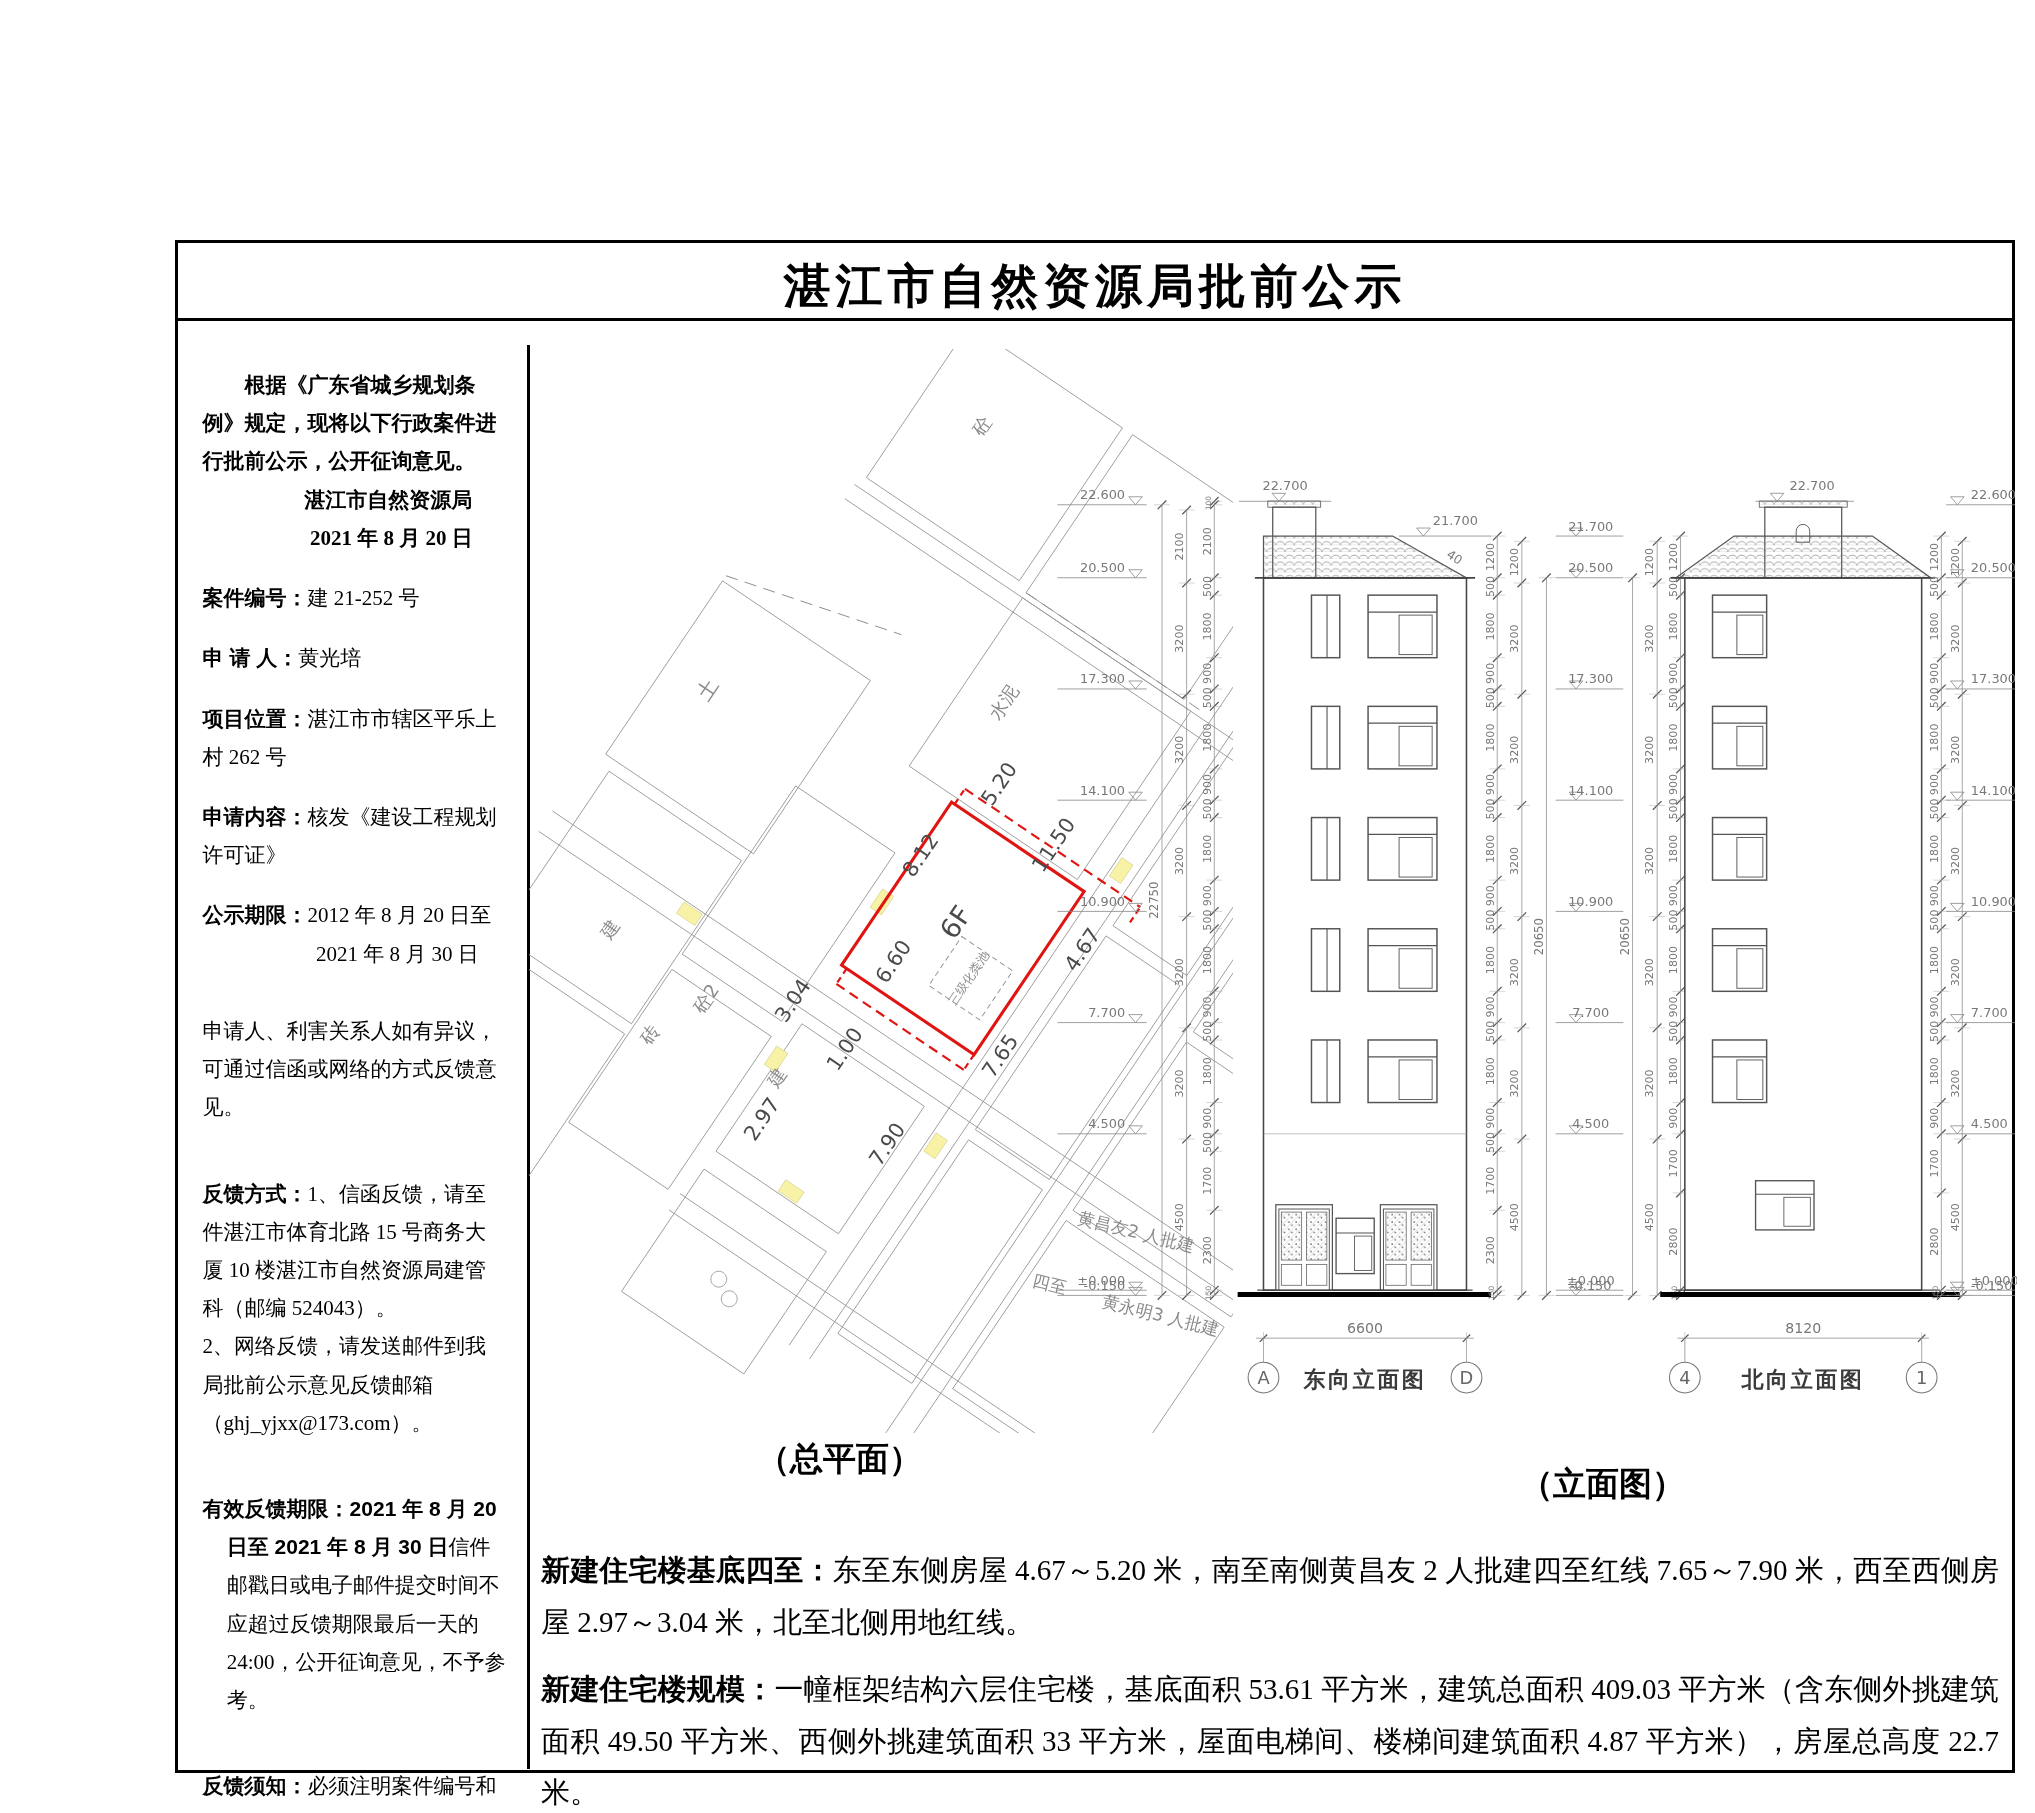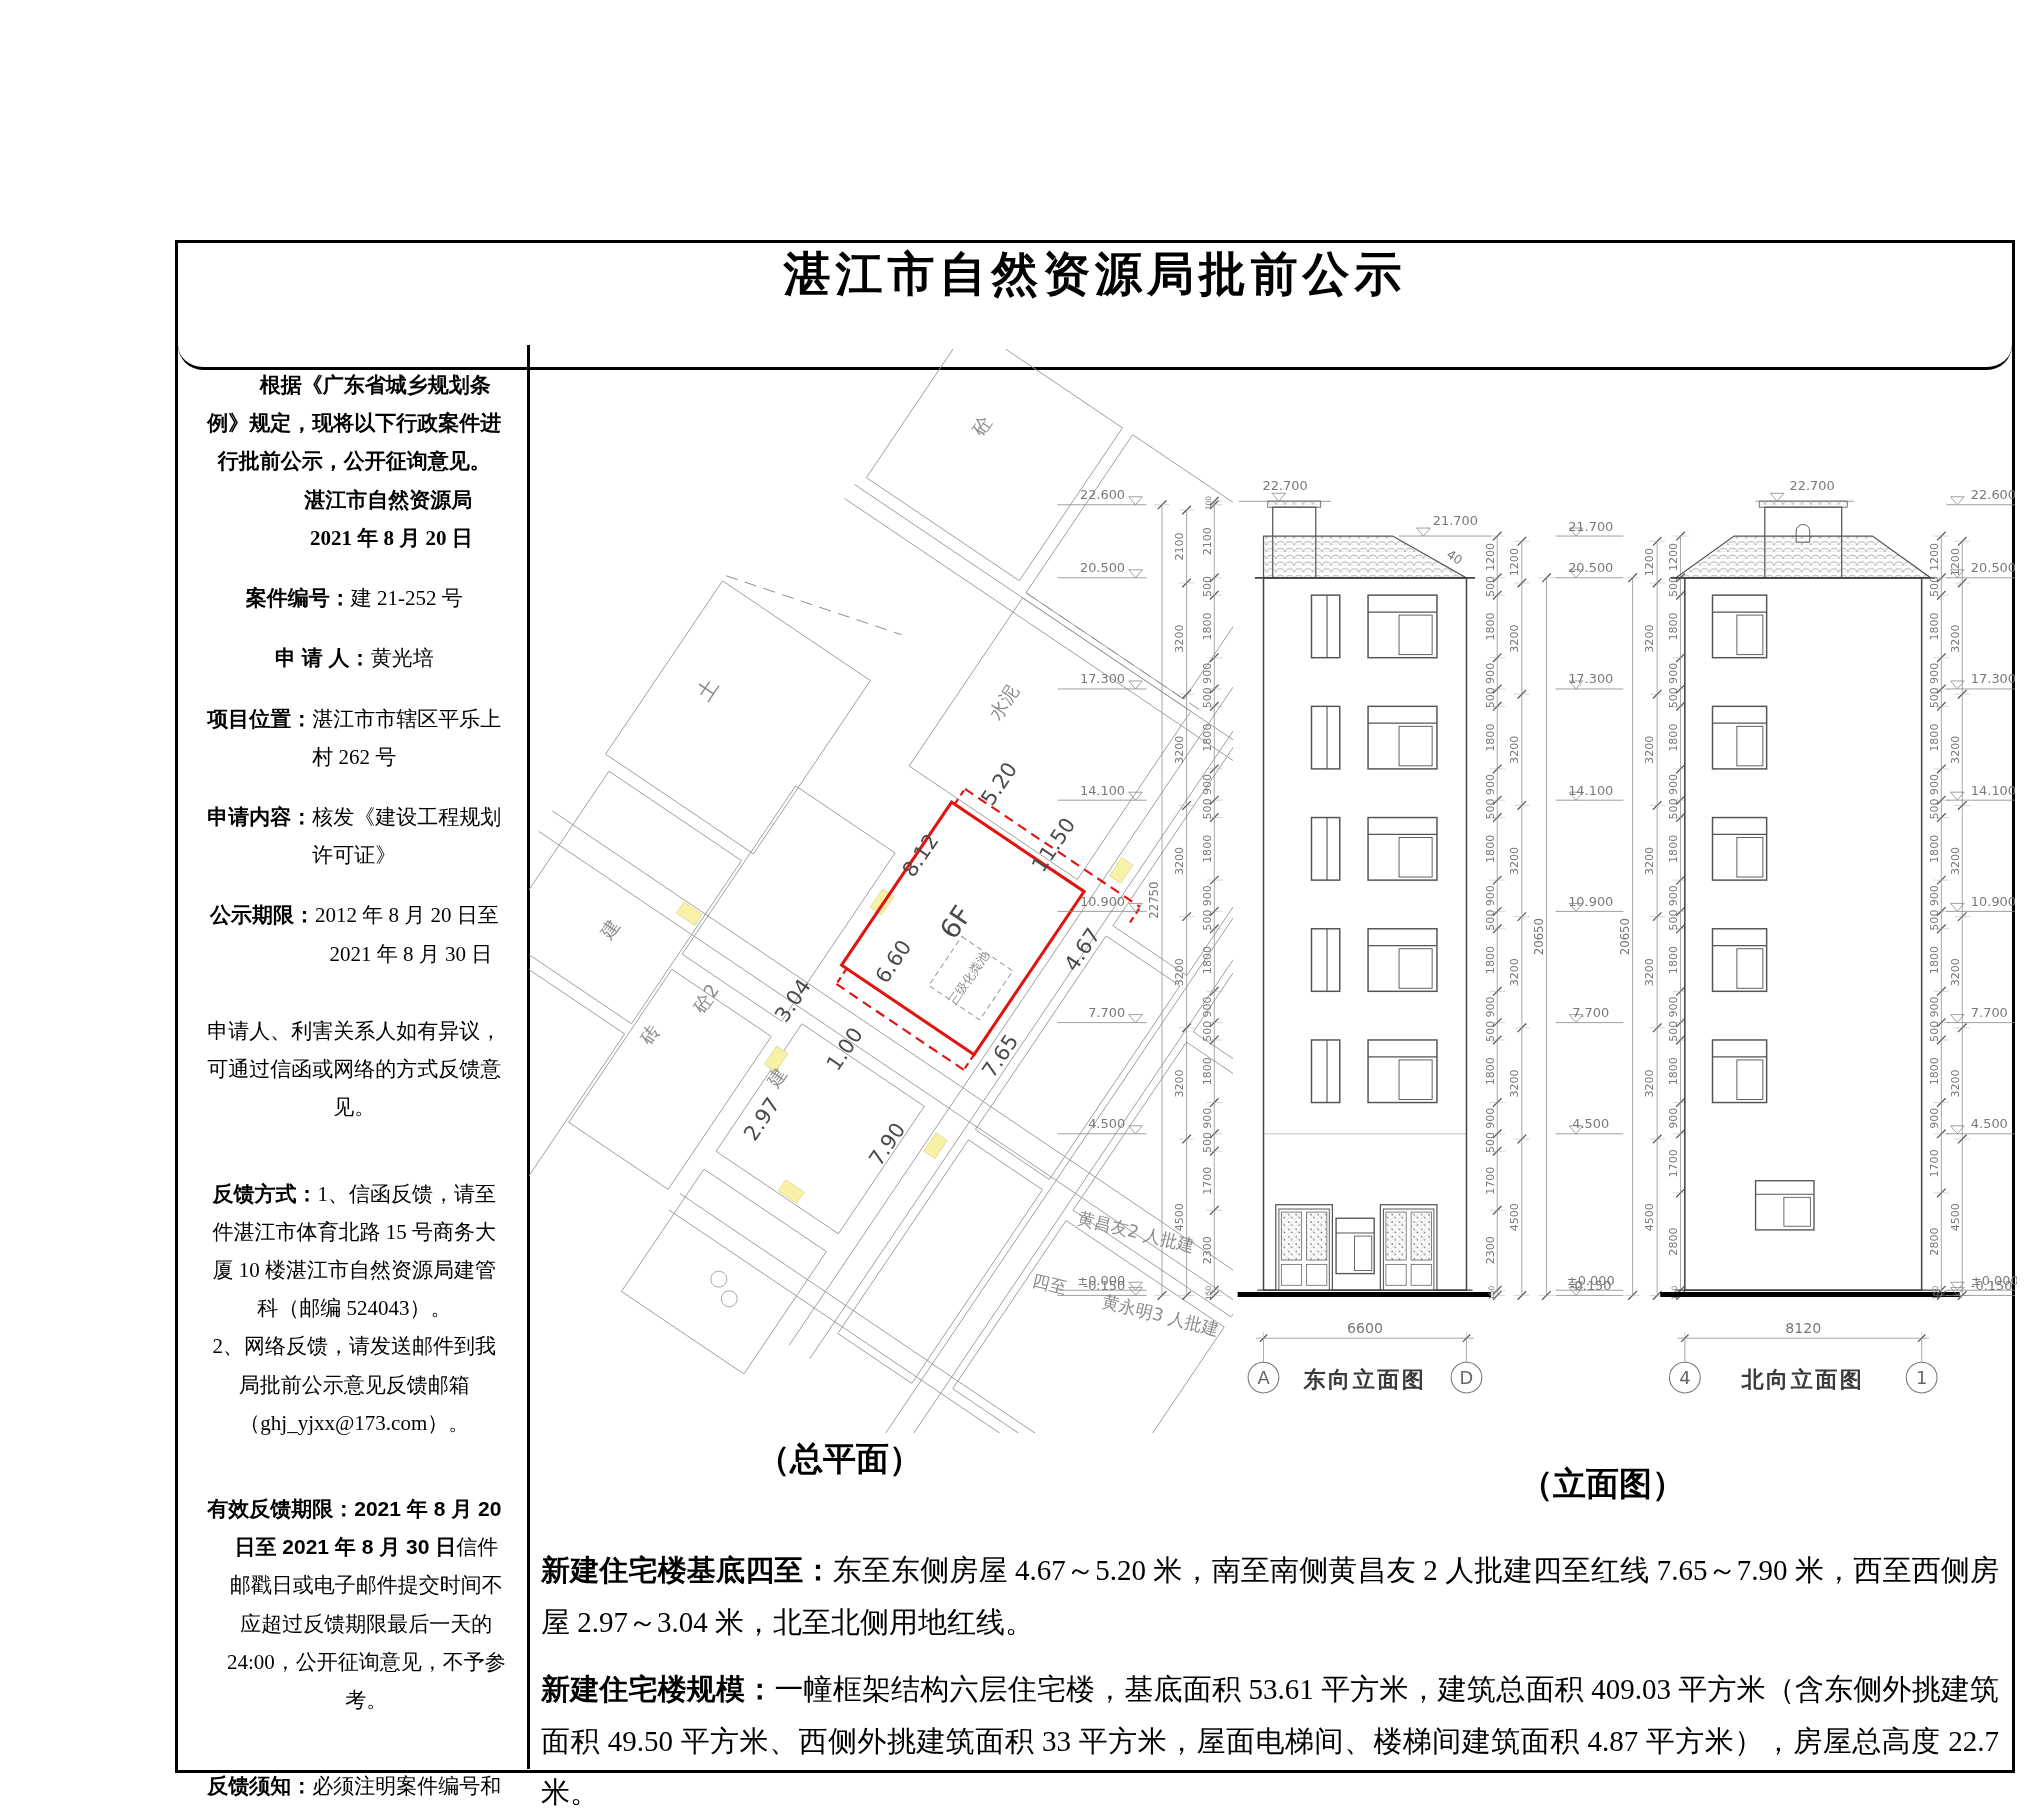--- a/index.html
+++ b/index.html
@@ -7,8 +7,8 @@
         font-family:"Liberation Serif",serif;color:#000;}
   .frame{position:absolute;left:175px;top:240px;width:1840px;height:1533px;
          border:3.7px solid #000;box-sizing:border-box;background:#fff;}
-  .titlebar{position:absolute;left:0;top:0;width:100%;height:127px;border-bottom:3.7px solid #000;
-            box-sizing:border-box;display:flex;align-items:flex-start;justify-content:center;border-radius:25px;}
+  .titlebar{position:absolute;left:0;top:0;width:100%;height:78px;border-bottom:3.7px solid #000;
+            box-sizing:border-box;display:flex;align-items:flex-end;justify-content:center;}
   .titlebar h1{margin:0;font-family:"Liberation Sans",sans-serif;font-size:47px;font-weight:bold;
                letter-spacing:4.9px;}
   .sidebar{position:absolute;left:0;top:102px;width:352px;height:1424px;box-sizing:border-box;

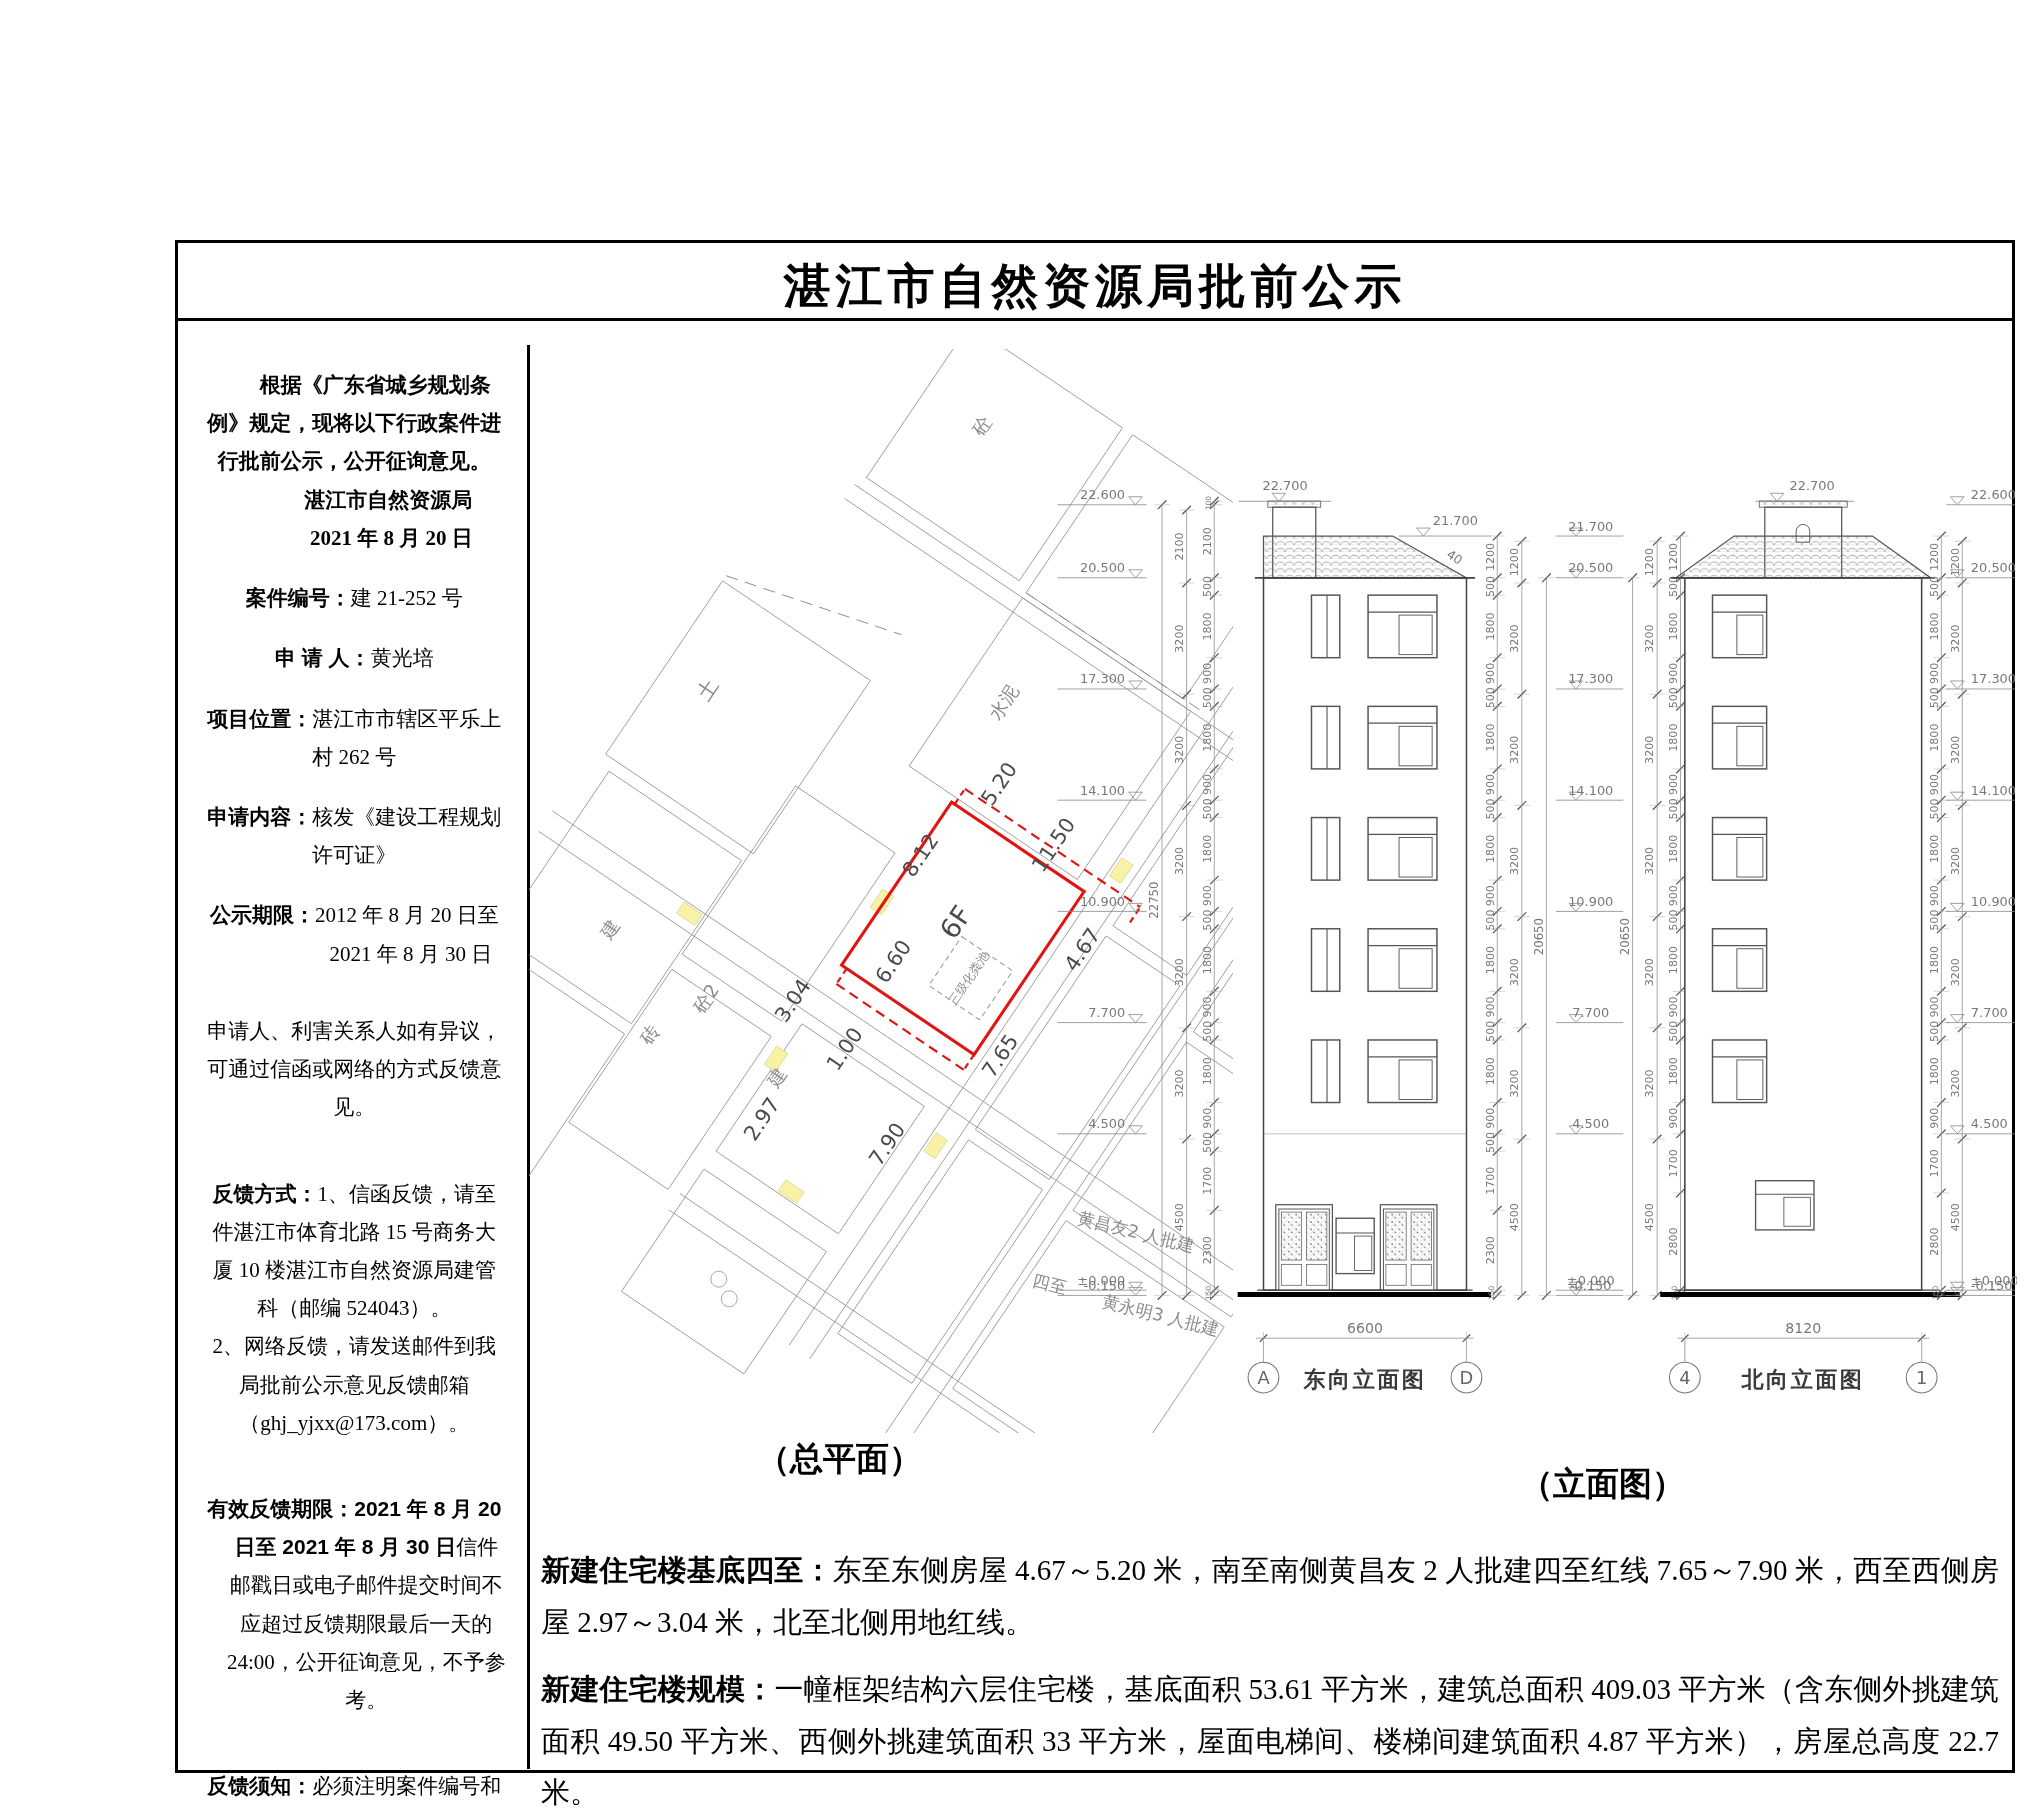--- a/index.html
+++ b/index.html
@@ -13,7 +13,7 @@
                letter-spacing:4.9px;}
   .sidebar{position:absolute;left:0;top:102px;width:352px;height:1424px;box-sizing:border-box;
            border-right:3.1px solid #000;padding:21px 21px 12.3px 24.6px;font-size:21px;line-height:1.82;}
-  .sb-p{margin:0;text-align:center;}
+  .sb-p{margin:0;}
   .sb-indent{text-indent:2em;font-weight:bold;}
   .sb-agency{font-weight:bold;text-align:center;padding-left:68px;}
   .sb-date{font-weight:bold;text-align:center;padding-left:74px;}

